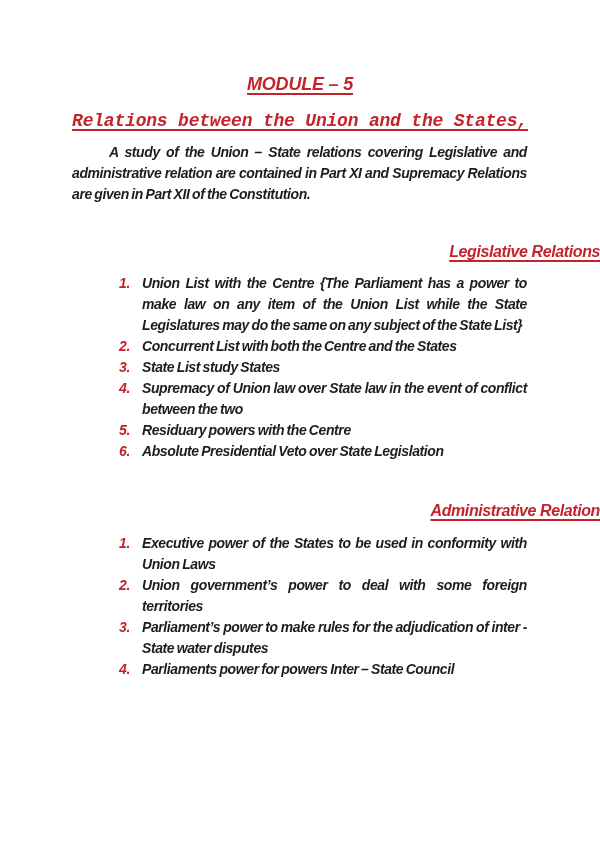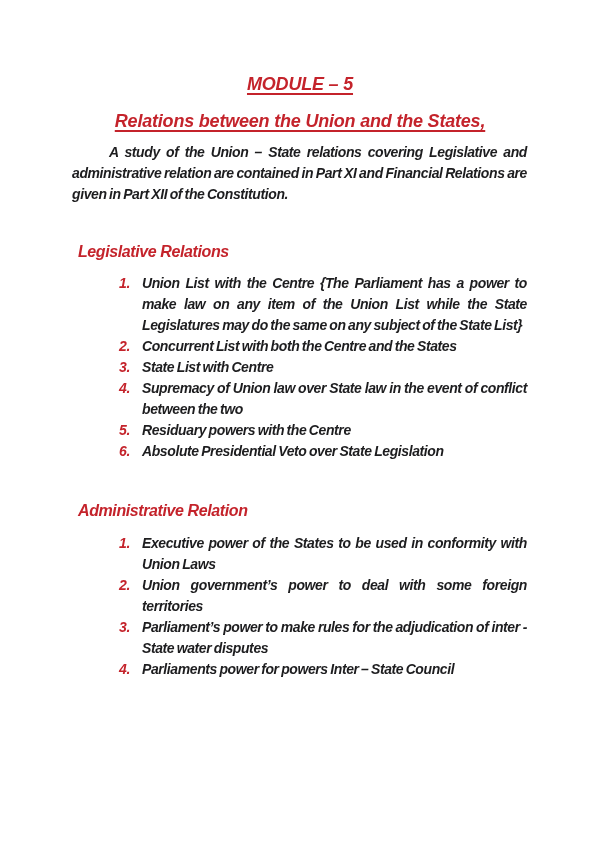--- a/index.html
+++ b/index.html
@@ -44,7 +44,7 @@
     text-decoration-thickness:2px;
     text-underline-offset:3px;
   }
-  .subtitle .row{display:block;}
+  .subtitle .row{display:block;font-family:Liberation Mono, monospace;}
   .intro{
     margin:7px 73px 0 72px;
     font-size:14px;line-height:21px;

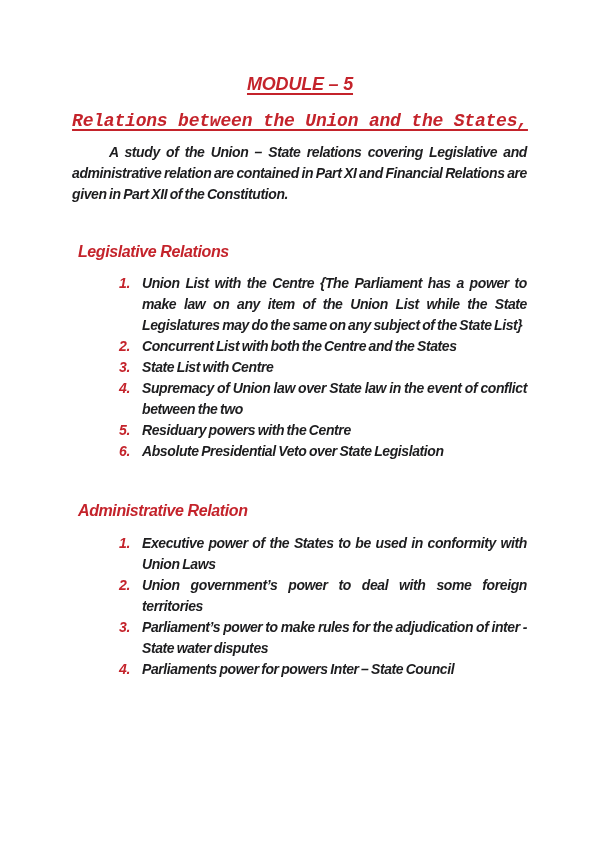--- a/index.html
+++ b/index.html
@@ -92,7 +92,7 @@
     <span class="row"><span class="sub-line">Relations between the Union and the States,</span></span>
   </div>
 
-  <p class="intro">A study of the Union – State relations covering Legislative and administrative relation are contained in Part XI and Financial Relations are given in Part XII of the Constitution.</p>
+  <p class="intro">A study of the Union – State relations covering Legislative and administrative relation are contained in Part XI and Supremacy Relations are given in Part XII of the Constitution.</p>
 
   <h2 class="section-heading">Legislative Relations</h2>
 

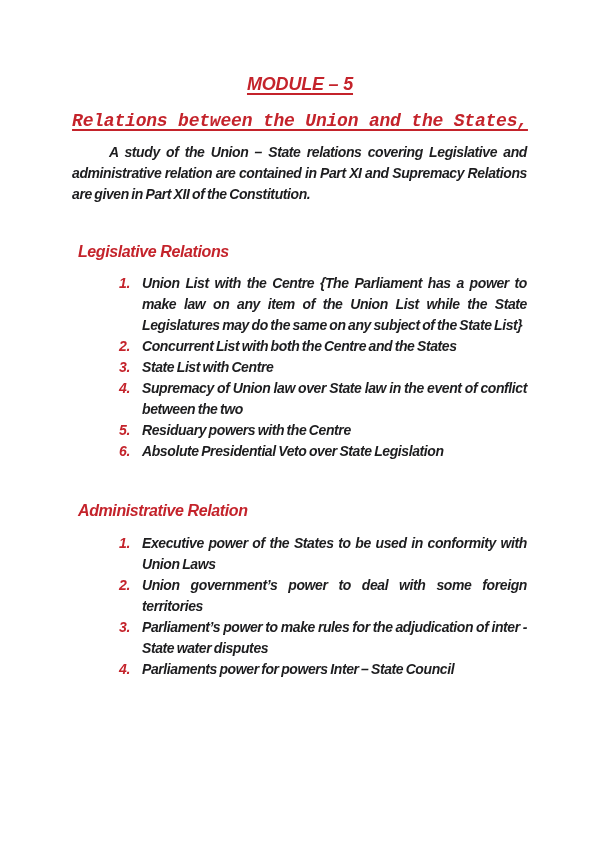--- a/index.html
+++ b/index.html
@@ -57,8 +57,10 @@
     font-size:16px;line-height:20px;
     letter-spacing:-0.4px;
     color:var(--red);
+    text-decoration:underline;
     text-decoration-thickness:2px;
     text-underline-offset:3px;
+    text-align:right;
   }
   .section-heading.second{margin-top:39px;}
   ol.items{

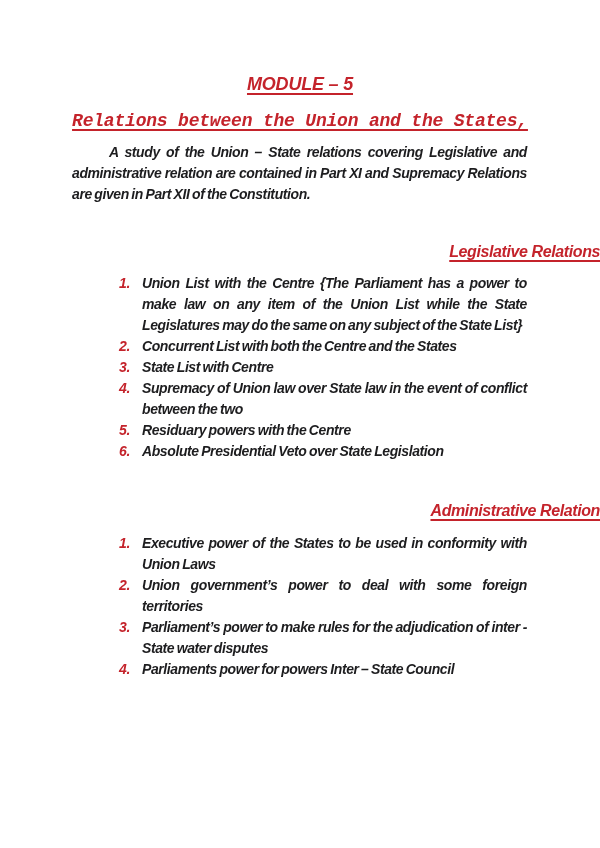--- a/index.html
+++ b/index.html
@@ -109,7 +109,7 @@
     </li>
     <li class="item">
       <span class="num">3.</span>
-      <span class="txt">State List with Centre</span>
+      <span class="txt">State List study States</span>
     </li>
     <li class="item">
       <span class="num">4.</span>

